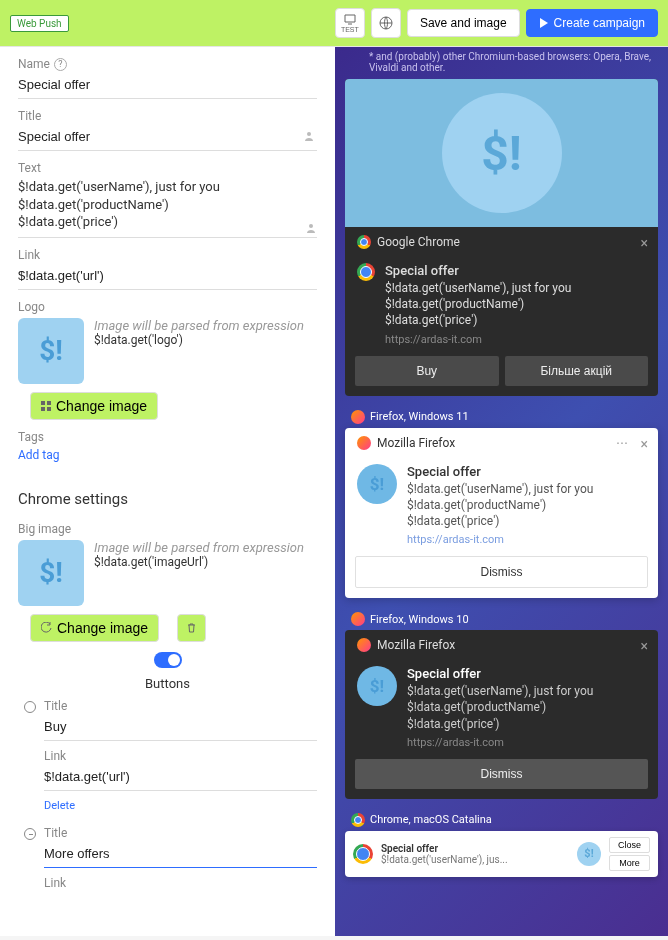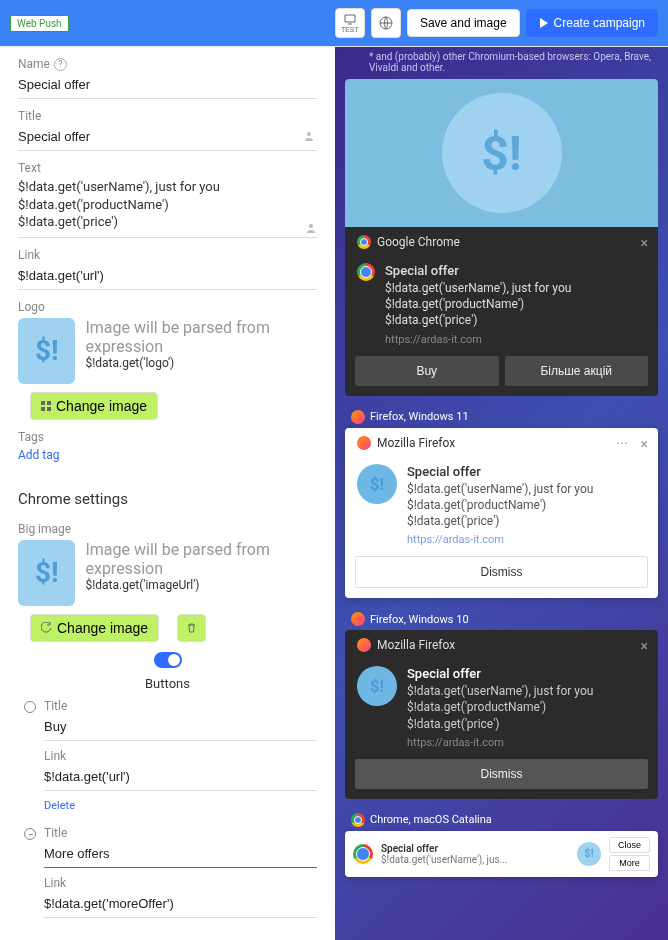--- a/index.html
+++ b/index.html
@@ -4,7 +4,7 @@
 <style>
 * { box-sizing: border-box; margin: 0; padding: 0; }
 body { font-family: -apple-system, BlinkMacSystemFont, "Segoe UI", Roboto, sans-serif; font-size: 13px; color: #333; background: #f5f5f5; width: 668px; }
-.topbar { display: flex; align-items: center; padding: 8px 10px; background: #3b82f6; border-bottom: 1px solid #e5e5e5; }
+.topbar { display: flex; align-items: center; padding: 8px 10px; background: #bef264; border-bottom: 1px solid #e5e5e5; }
 .badge-webpush { border: 1px solid #3a9a3a; color: #3a9a3a; font-size: 10px; padding: 2px 6px; border-radius: 2px; background: #fff; }
 .topbar .spacer { flex: 1; }
 .topbar .iconbtn { width: 30px; height: 30px; border: 1px solid #ddd; border-radius: 4px; background: #fff; display: flex; align-items: center; justify-content: center; margin-left: 6px; font-size: 11px; flex-direction: column; color: #666; }

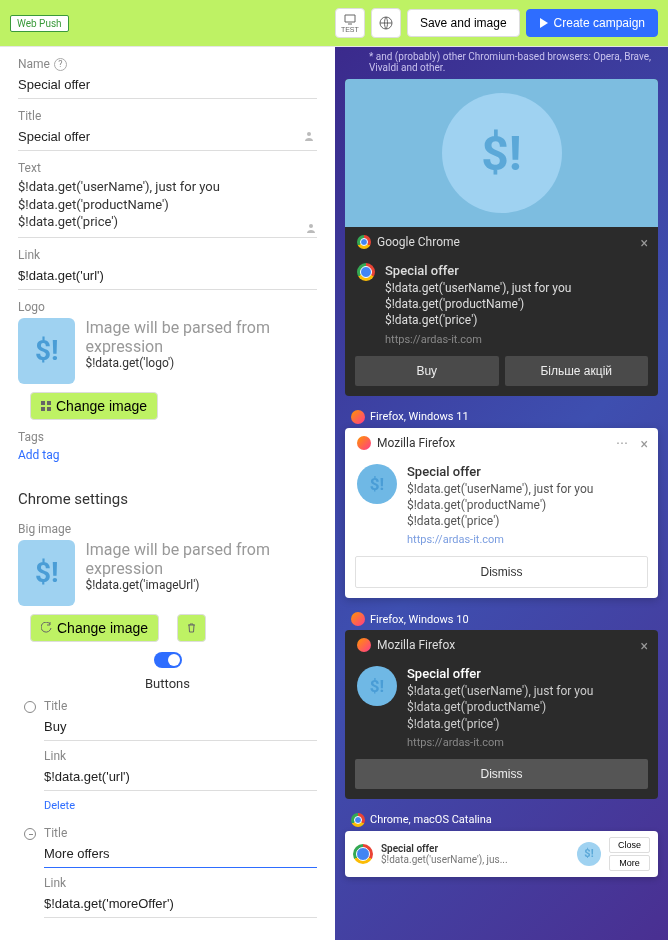--- a/index.html
+++ b/index.html
@@ -28,7 +28,7 @@
 .logo-preview { width: 66px; height: 66px; border-radius: 6px; background: #9fd2f1; display: flex; align-items: center; justify-content: center; }
 .logo-preview.big { width: 66px; height: 66px; }
 .dollar-icon { font-size: 28px; font-weight: bold; color: #4a9dd6; }
-.img-meta { font-size: 16px; color: #999; }
+.img-meta { font-size: 13px; color: #999; font-style: italic; }
 .img-expr { font-size: 12px; color: #333; font-style: normal; }
 .btn-outline { border: 1px solid #ddd; border-radius: 4px; background: #bef264; padding: 5px 10px; font-size: 14px; display: inline-flex; align-items: center; gap: 5px; margin-top: 8px; cursor: pointer; margin-left: 12px; }
 .link { color: #2e6dff; font-size: 12px; cursor: pointer; }

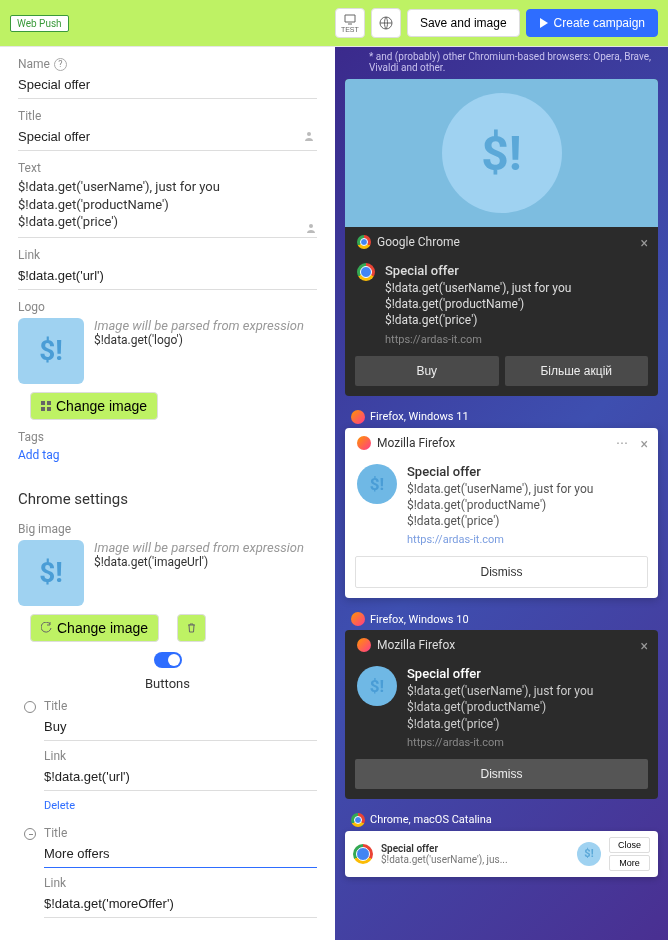--- a/index.html
+++ b/index.html
@@ -211,7 +211,6 @@
       <div class="label">Title</div>
       <input class="inp" style="border-bottom-color: rgb(46, 109, 255);" value="More offers">
       <div class="label" style="margin-top:8px">Link</div>
-      <input class="inp" value="$!data.get('moreOffer')" style="">
     </div>
 
   </div>

